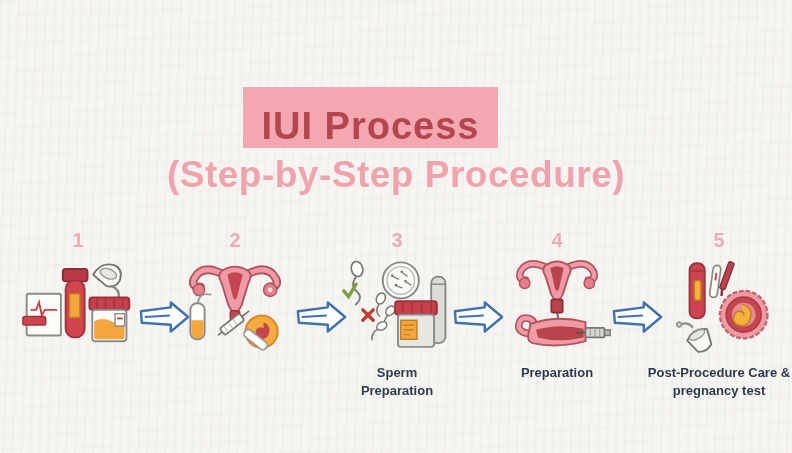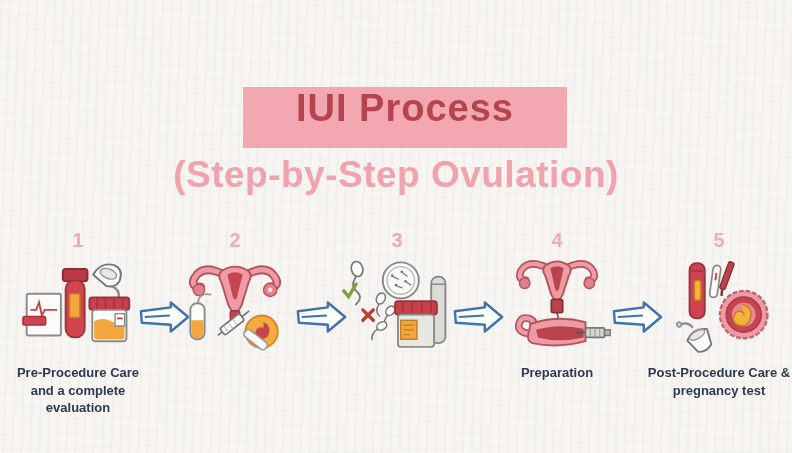--- a/index.html
+++ b/index.html
@@ -21,9 +21,9 @@
       repeating-linear-gradient(178deg, rgba(228,224,218,.12) 0 3px, rgba(255,255,255,0) 3px 14px);
   }
   .banner{
-    position:absolute;left:243px;top:87px;width:324px;height:61px;
+    position:absolute;left:243px;top:87px;width:255px;height:61px;
     background:var(--banner-bg);
-    display:flex;align-items:flex-start;justify-content:center;
+    display:flex;align-items:flex-end;justify-content:center;
   }
   .banner .title{
     font-size:38px;font-weight:bold;letter-spacing:1px;color:var(--title-color);

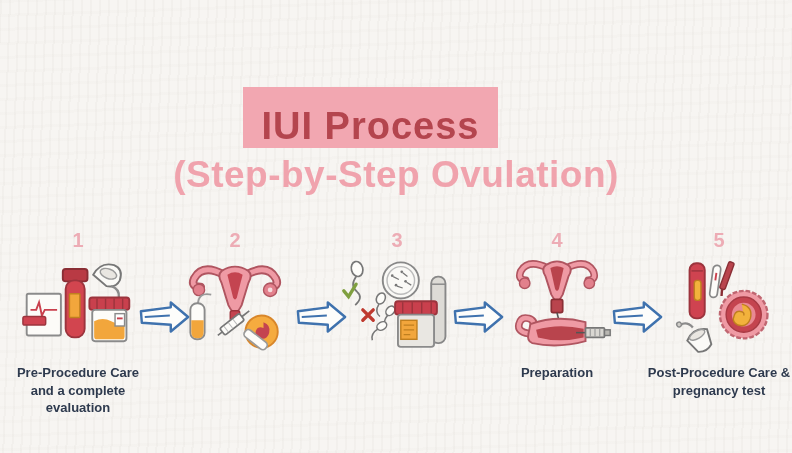--- a/index.html
+++ b/index.html
@@ -62,7 +62,7 @@
 <div class="banner">
   <div class="title">IUI Process</div>
 </div>
-<div class="subtitle">(Step-by-Step Ovulation)</div>
+<div class="subtitle">(Step-by-Step Procedure)</div>
 
 <div class="step step-1">
   <div class="step-number">1</div>

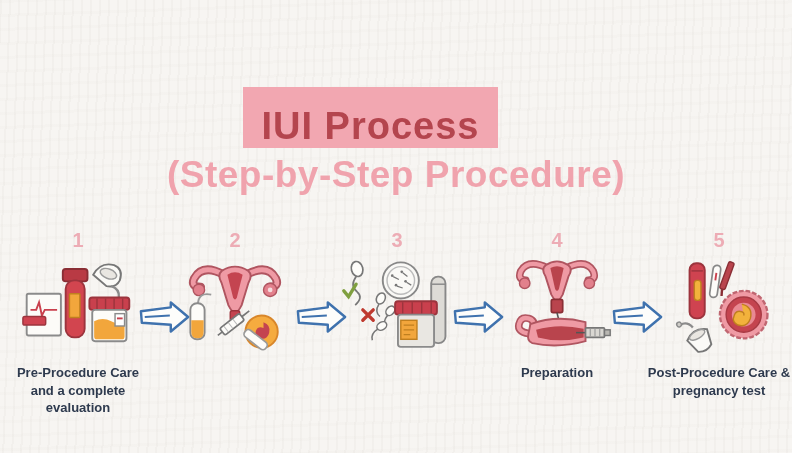--- a/index.html
+++ b/index.html
@@ -89,7 +89,6 @@
     <rect x="99" y="61" width="10" height="13" fill="#fff" stroke="#8b8b8b" stroke-width="1.5"></rect>
     <path d="M101 66 h6" stroke="#c9404d" stroke-width="2"></path>
   </svg>
-  <div class="step-label">Pre-Procedure Care and a complete evaluation</div>
 </div>
 
 <div class="step step-2">

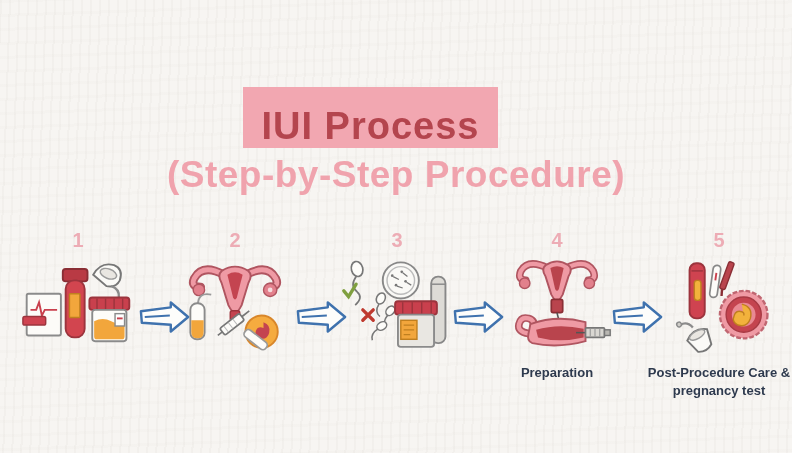--- a/index.html
+++ b/index.html
@@ -158,6 +158,7 @@
     <rect x="64" y="68" width="17" height="20" fill="#f2a63c" stroke="#c07f1f" stroke-width="1.5"></rect>
     <path d="M67 73 h11 M67 78 h11 M67 83 h7" stroke="#c07f1f" stroke-width="1.3"></path>
   </svg>
+  <div class="step-label">Sperm Preparation</div>
 </div>
 
 <div class="step step-4">

